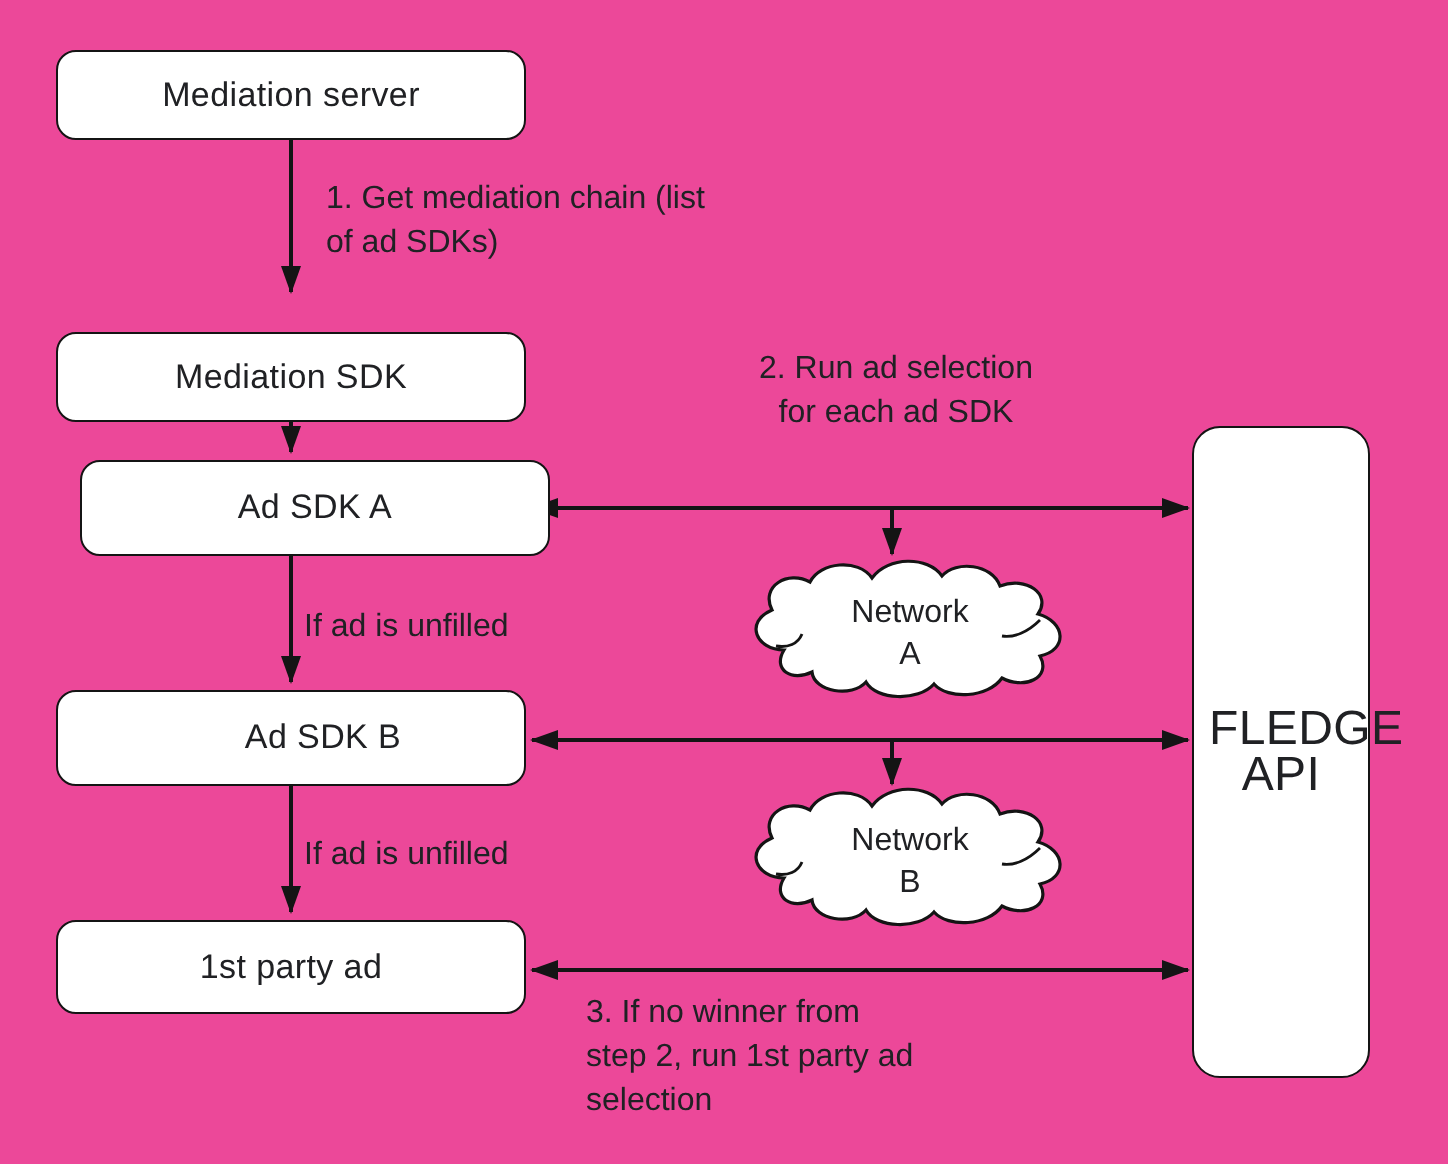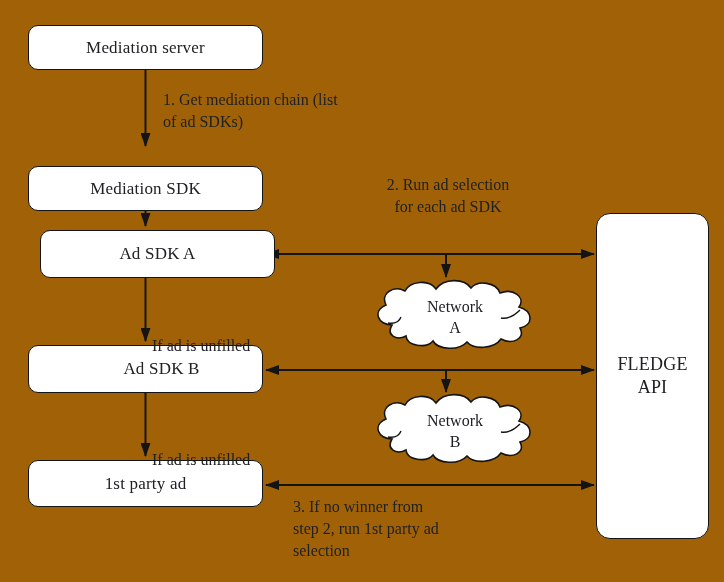--- a/index.html
+++ b/index.html
@@ -4,8 +4,8 @@
 <style>
   html,body{margin:0;padding:0;background:#f1f2f2;}
   .stage{
-    position:relative;width:724px;height:582px;background:#a16207;overflow:hidden;
-    font-family:Liberation Serif, serif;color:#202124;
+    position:relative;width:724px;height:582px;background:#ec4899;overflow:hidden;
+    font-family:Liberation Sans, sans-serif;color:#202124;
   }
   .layer{position:absolute;left:0;top:0;width:724px;height:582px;}
   .node{

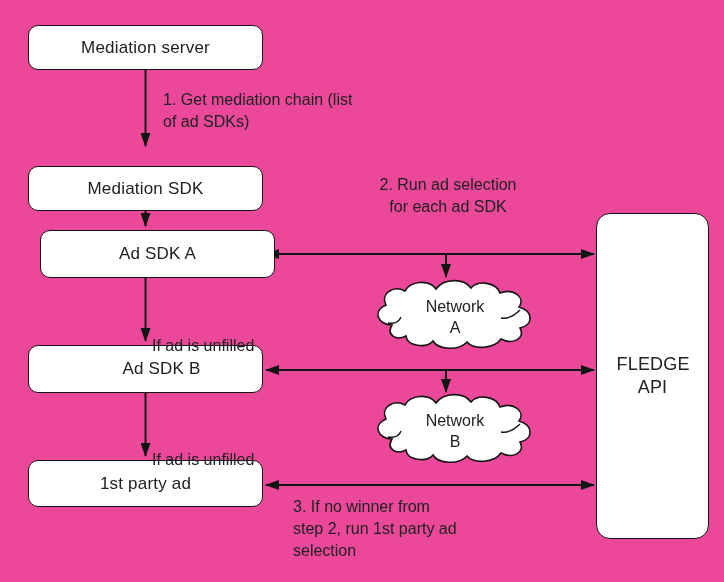--- a/index.html
+++ b/index.html
@@ -24,7 +24,7 @@
   .ann-step1{left:163px;top:89px;}
   .ann-step2{left:352px;top:174px;width:192px;text-align:center;}
   .ann-step3{left:277px;top:496px;margin-left:16px;}
-  .edge-label{position:absolute;font-size:16px;line-height:20px;color:#202124;margin-top:32px;}
+  .edge-label{position:absolute;font-size:16px;line-height:20px;color:#202124;}
   .edge-label-a{left:152px;top:304px;}
   .edge-label-b{left:152px;top:418px;}
   .cloud-label{

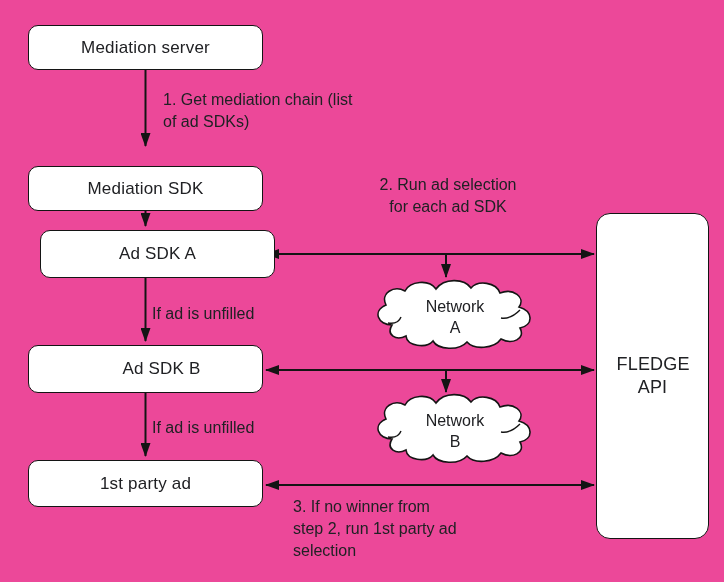--- a/index.html
+++ b/index.html
@@ -18,7 +18,7 @@
   .node-ad-sdk-a{left:40px;top:230px;width:235px;height:48px;}
   .node-ad-sdk-b{left:28px;top:345px;width:235px;height:48px;padding-left:32px;}
   .node-first-party{left:28px;top:460px;width:235px;height:47px;align-items:center;}
-  .node-fledge{left:596px;top:213px;width:113px;height:326px;border-radius:14px;font-size:18px;}
+  .node-fledge{left:596px;top:213px;width:89px;height:326px;border-radius:14px;font-size:24px;}
   .node-fledge .wrap{width:72px;line-height:23px;}
   .ann{position:absolute;font-size:16px;line-height:22px;color:#202124;white-space:pre-line;}
   .ann-step1{left:163px;top:89px;}

